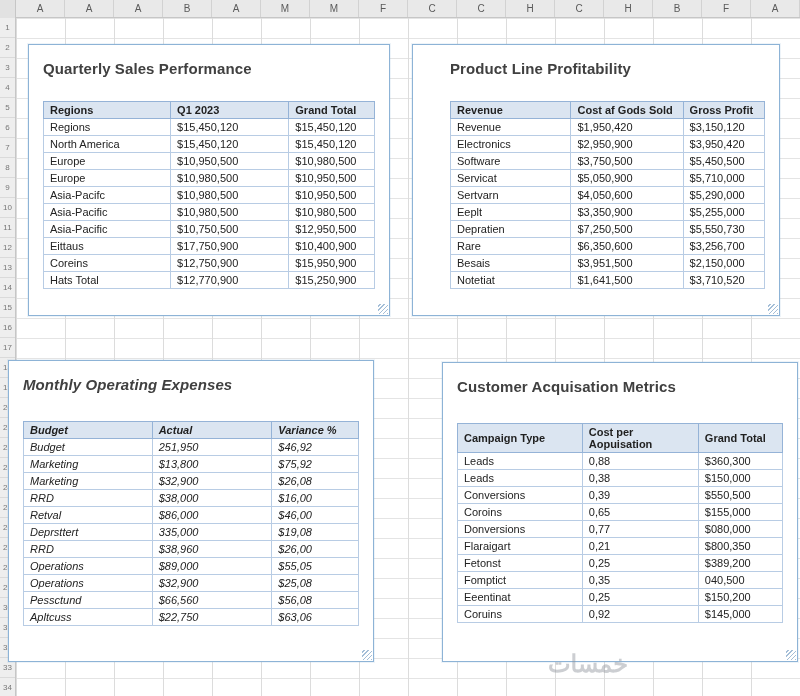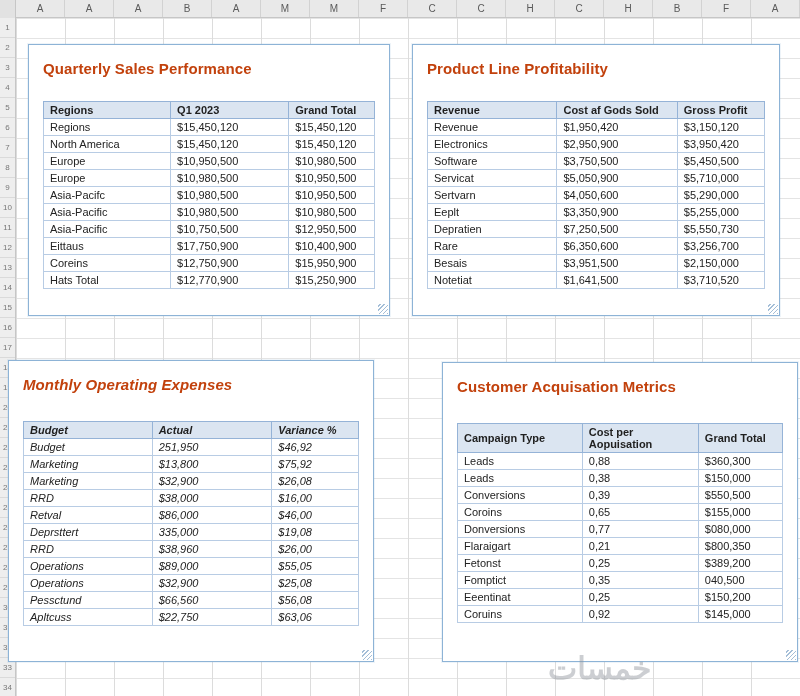--- a/index.html
+++ b/index.html
@@ -57,7 +57,7 @@
   .p3{left:8px;top:360px;width:366px;height:302px;font-style:italic;}
   .p4{left:442px;top:362px;width:356px;height:300px;}
   .panel-title{
-    font-size:15px;font-weight:bold;color:#c2410c;
+    font-size:15px;font-weight:bold;color:#404040;
     padding:15px 14px 0 14px;letter-spacing:.1px;
   }
   .table-wrap{padding:0 14px;}

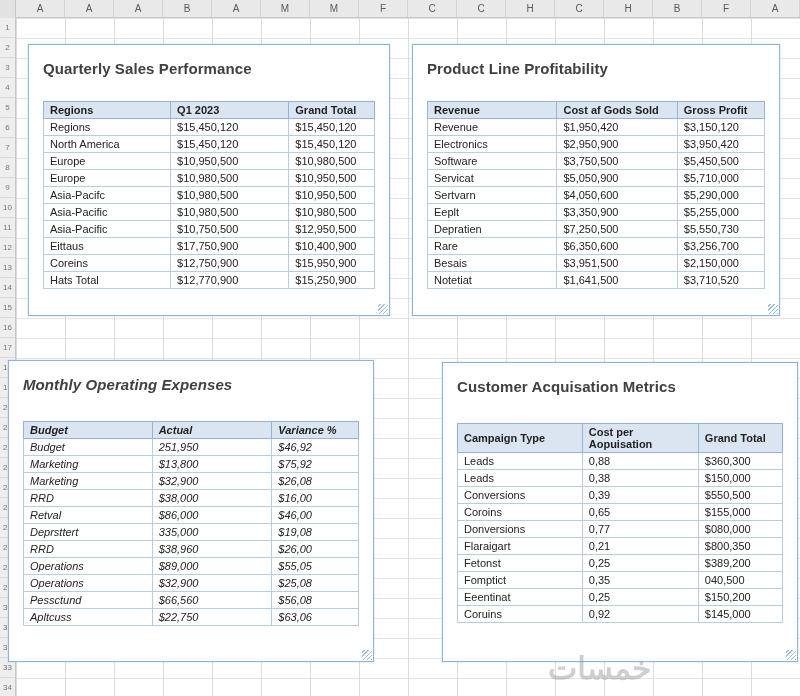--- a/index.html
+++ b/index.html
@@ -53,7 +53,7 @@
     box-shadow:0 0 0 1px rgba(141,179,214,.15);z-index:3;box-sizing:border-box;
   }
   .p1{left:28px;top:44px;width:362px;height:272px;}
-  .p2{left:412px;top:44px;width:368px;height:272px;}
+  .p2{left:412px;top:44px;width:368px;height:272px;padding-left:23px;}
   .p3{left:8px;top:360px;width:366px;height:302px;font-style:italic;}
   .p4{left:442px;top:362px;width:356px;height:300px;}
   .panel-title{

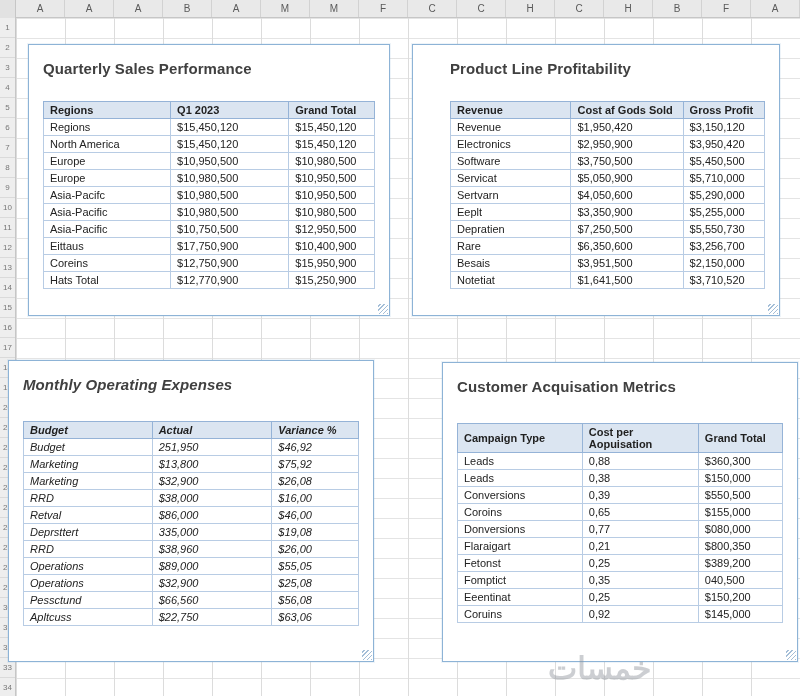--- a/index.html
+++ b/index.html
@@ -87,7 +87,7 @@
   
   .watermark{
     position:absolute;left:548px;top:650px;z-index:6;
-    font-size:31px;font-weight:bold;color:#8f959c;opacity:.45;
+    font-size:24px;font-weight:bold;color:#8f959c;opacity:.45;
     direction:rtl;
   }
 </style>

